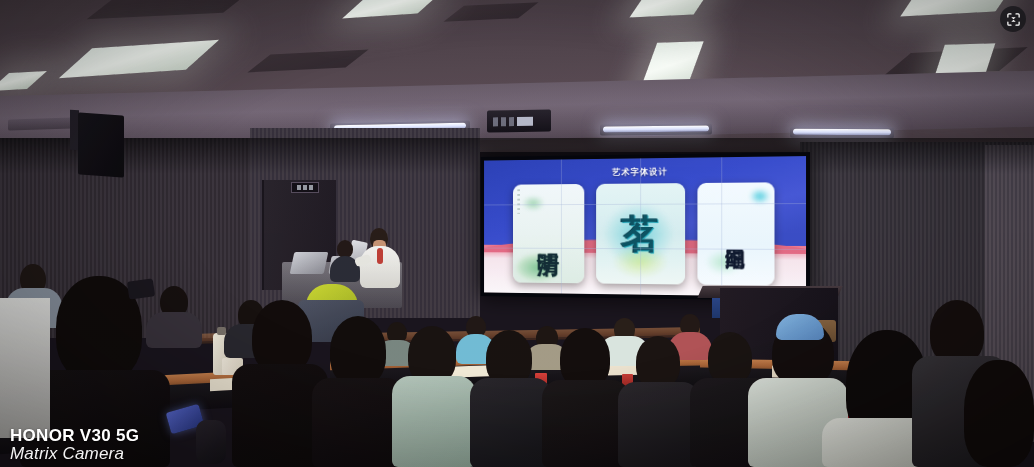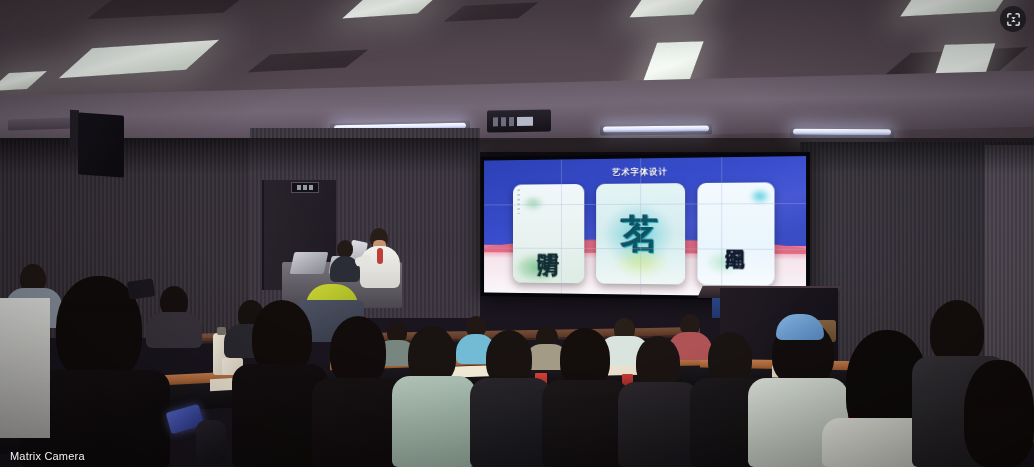--- a/index.html
+++ b/index.html
@@ -447,6 +447,7 @@
   <div class="vignette"></div>
 
   <div class="watermark">
+    <div class="wm-main">HONOR V30 5G</div>
     <div class="wm-sub">Matrix Camera</div>
   </div>
 

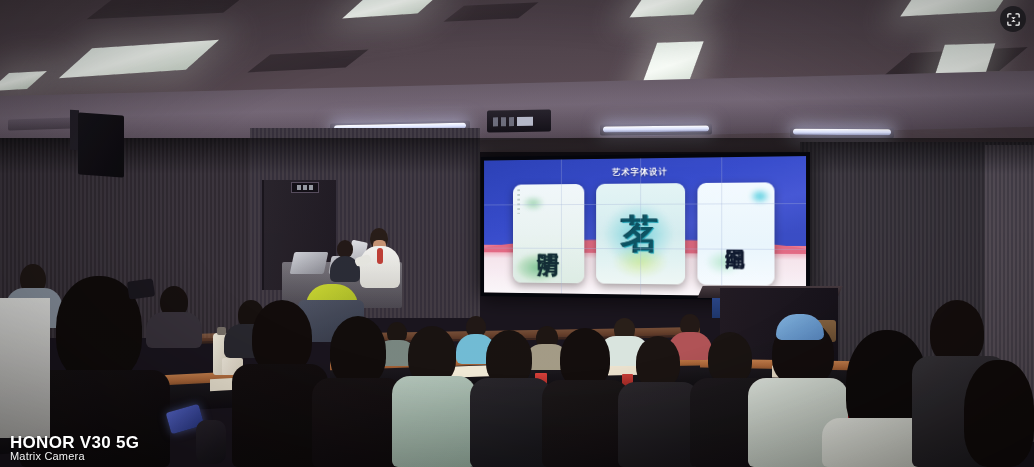--- a/index.html
+++ b/index.html
@@ -216,7 +216,7 @@
     line-height:1.05;
   }
   .wm-main{font-size:17px;font-weight:600;letter-spacing:.3px;}
-  .wm-sub{font-size:11px;font-weight:500;opacity:.95;letter-spacing:.2px;}
+  .wm-sub{font-size:17px;font-weight:500;opacity:.95;letter-spacing:.2px;font-style:italic;}
 
   
   .fs-btn{

